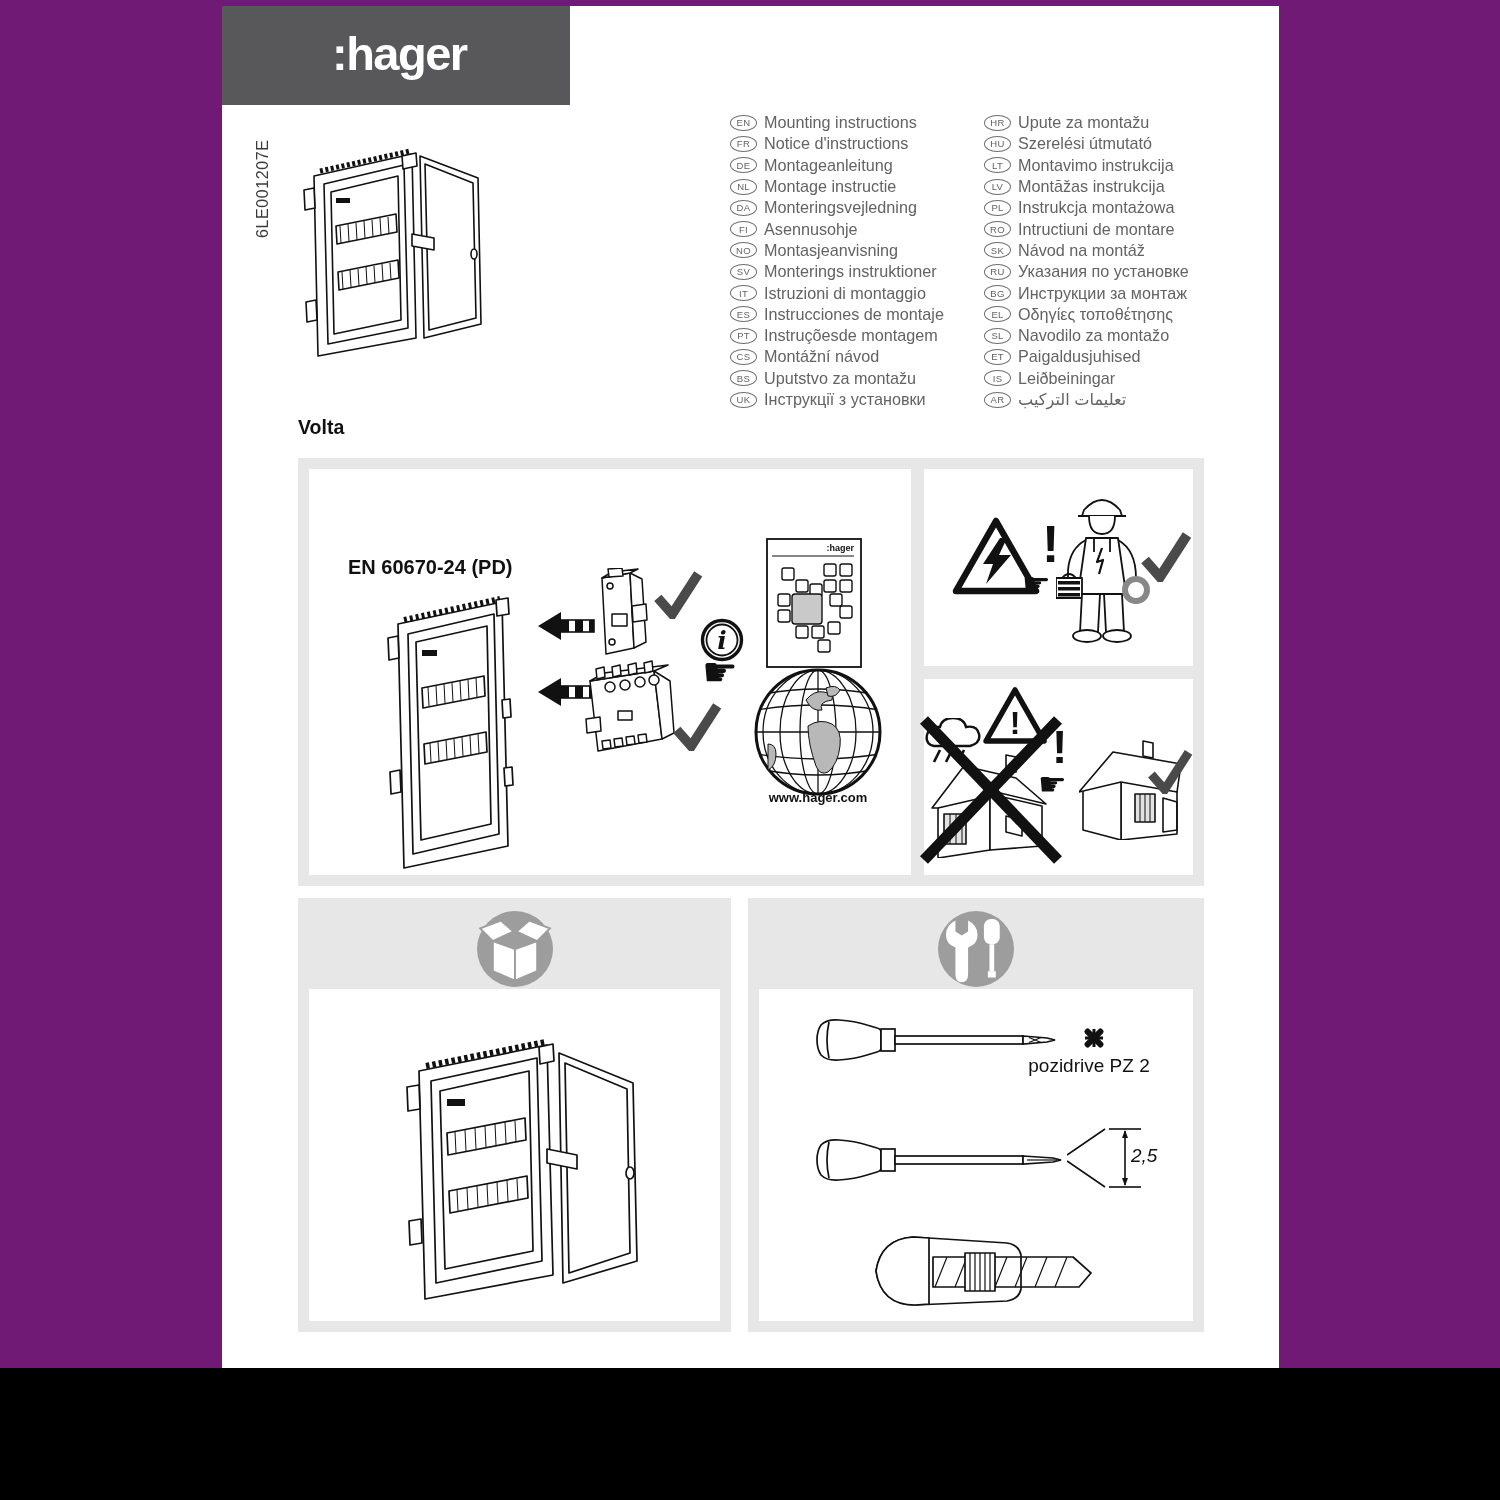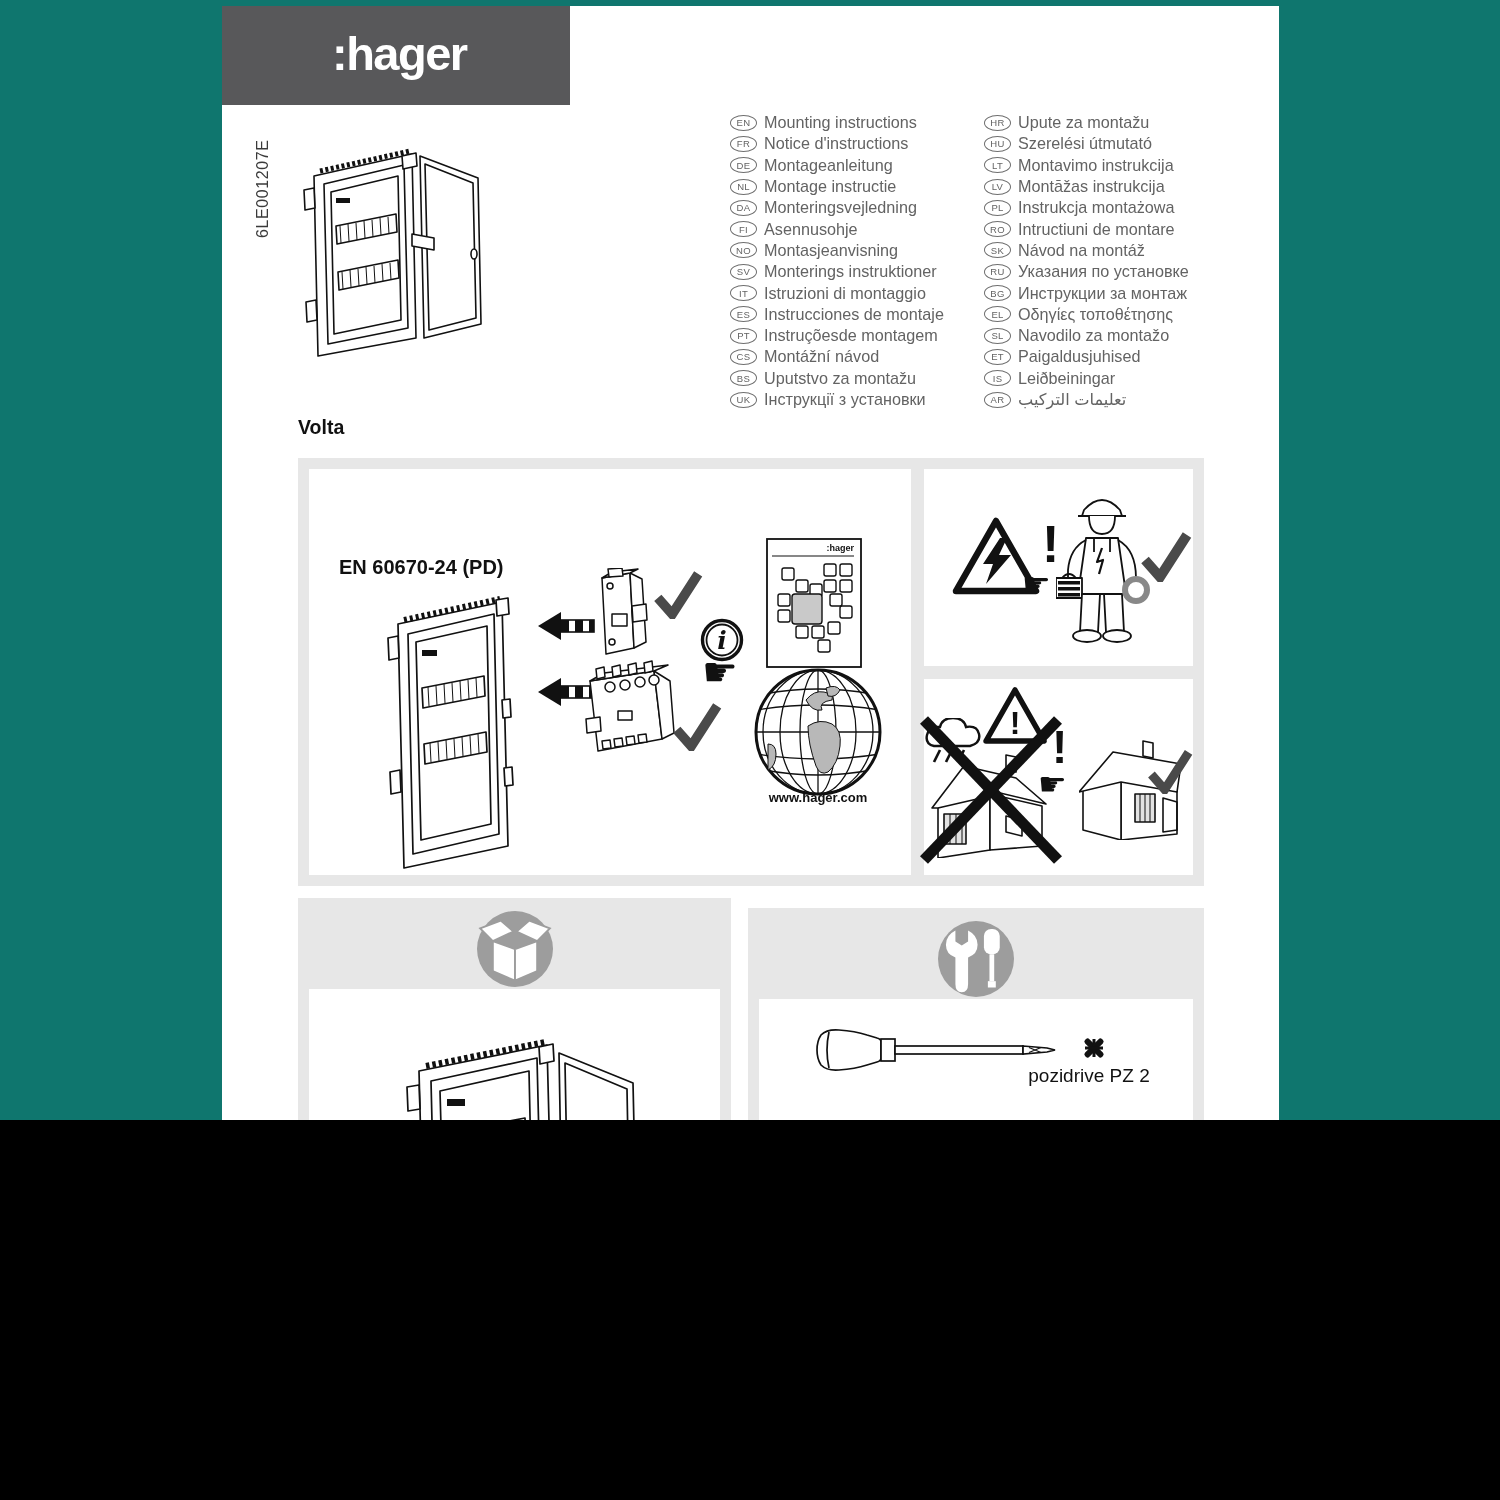--- a/index.html
+++ b/index.html
@@ -4,7 +4,7 @@
 <style>
   html,body{margin:0;padding:0;background:#000;}
   body{font-family:"Liberation Sans","DejaVu Sans",sans-serif;}
-  #canvas{position:relative;width:1500px;height:1120px;background:#0f766e;overflow:hidden;}
+  #canvas{position:relative;width:1500px;height:1368px;background:#701a75;overflow:hidden;}
   #page{position:absolute;left:222px;top:6px;width:1057px;height:1488px;background:#fff;}
   .abs{position:absolute;}
   .hdr{background:#58585a;}

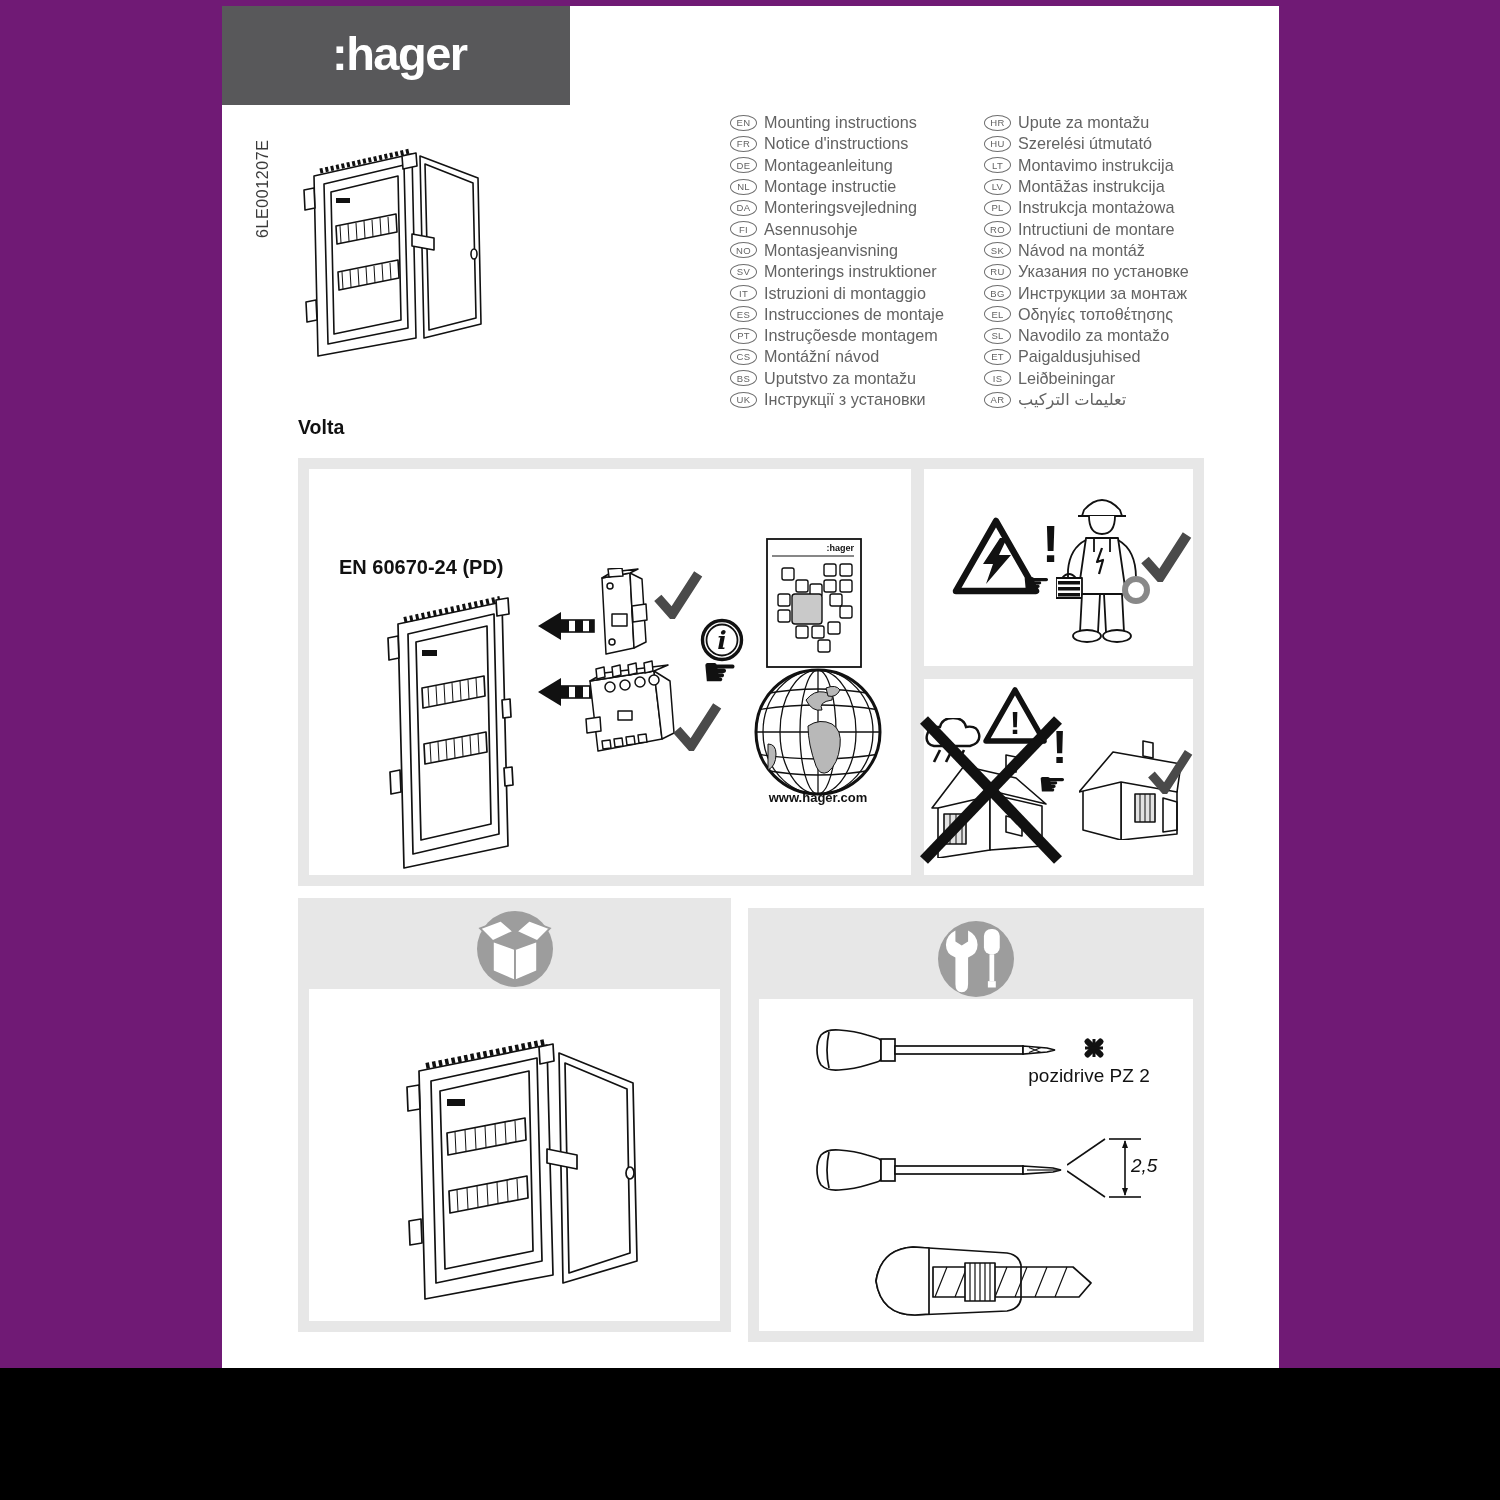--- a/index.html
+++ b/index.html
@@ -185,7 +185,7 @@
     <div class="gdiv" style="left:602px;top:0;width:13px;height:406px;"></div>
     <div class="gdiv" style="left:615px;top:197px;width:269px;height:13px;"></div>
 
-    <div class="abs bold-blk" style="left:30px;top:87px;font-size:20px;">EN 60670-24 (PD)</div>
+    <div class="abs bold-blk" style="left:39px;top:87px;font-size:20px;">EN 60670-24 (PD)</div>
 
     <div class="abs" style="left:69px;top:111px;">
       <svg width="160" height="290" viewBox="0 0 160 290">

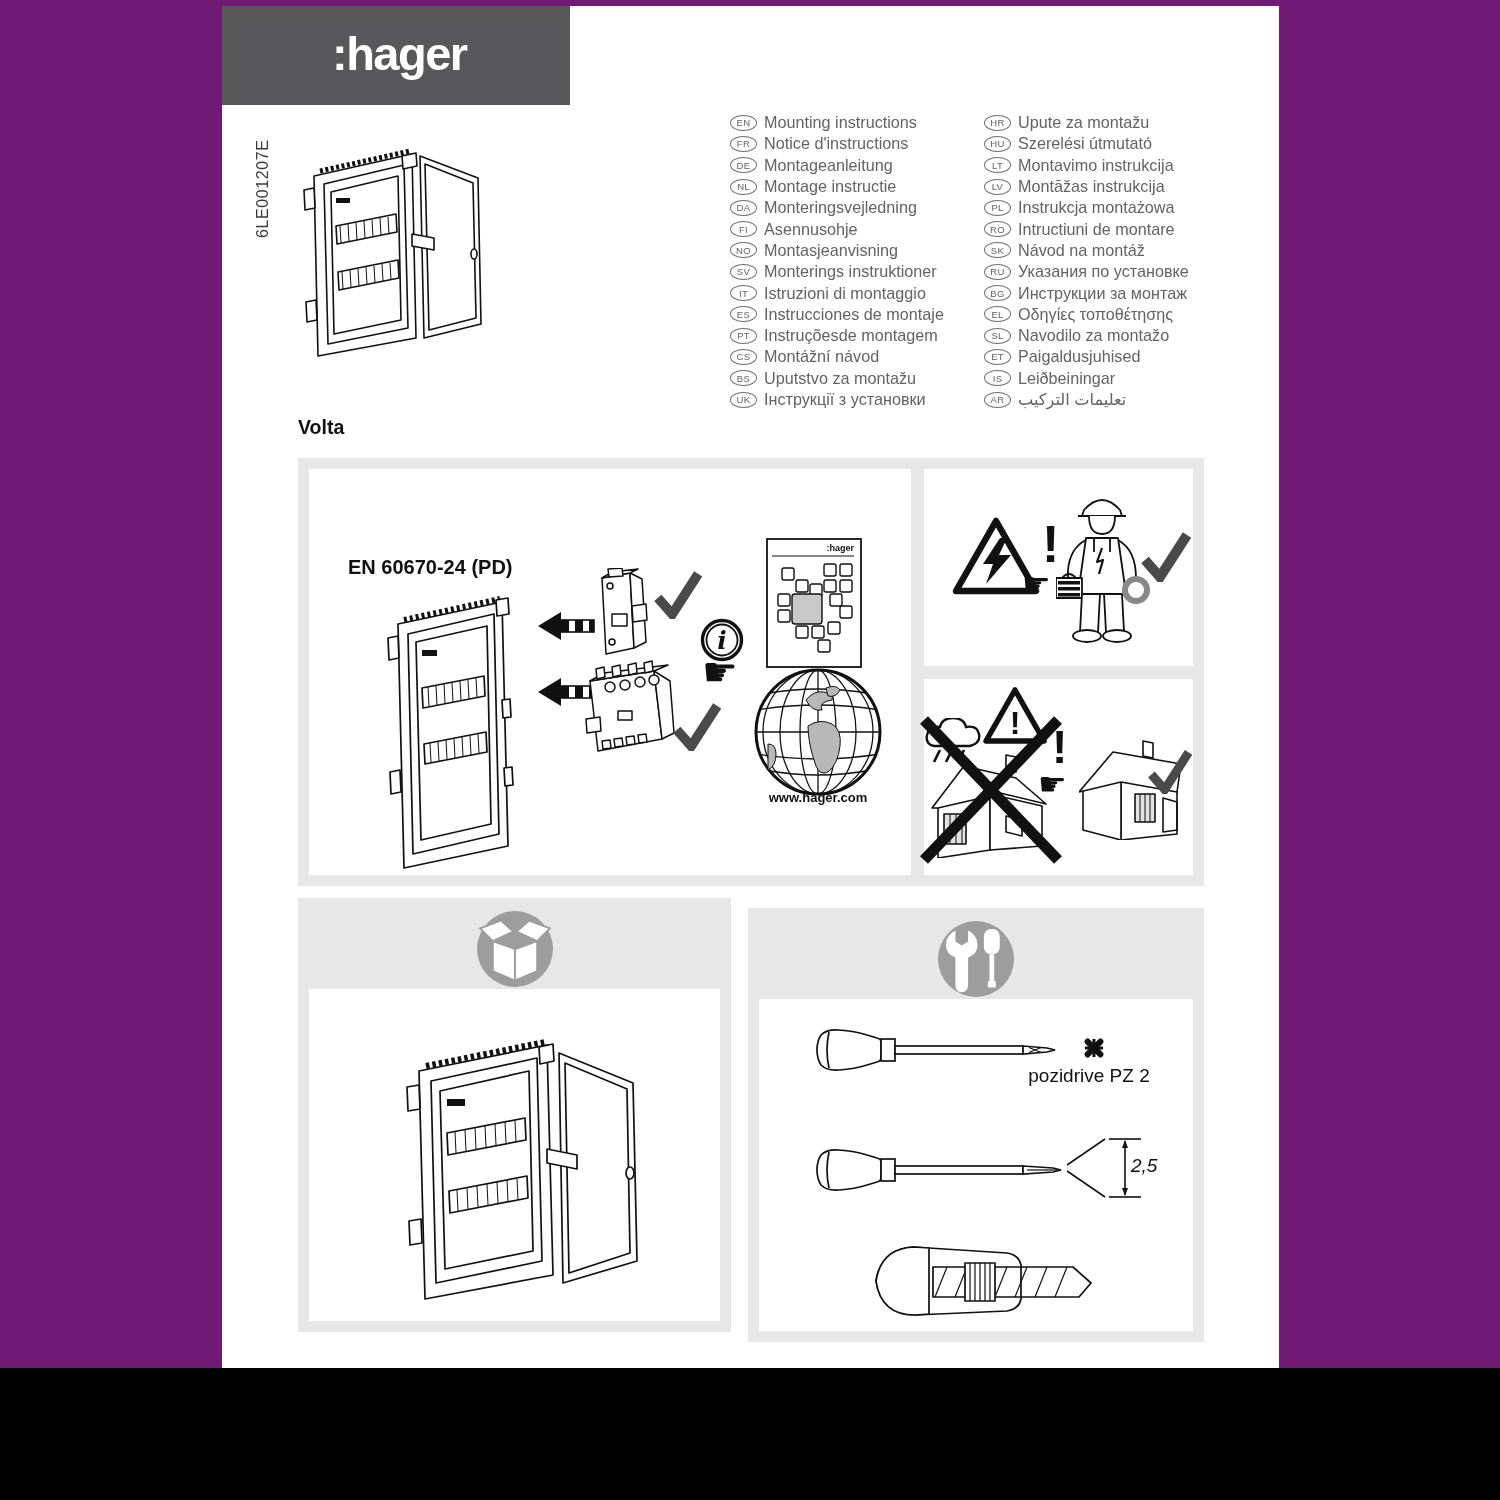--- a/index.html
+++ b/index.html
@@ -470,7 +470,7 @@
     </div>
   </div>
 
-  <div class="gpanel" style="left:526px;top:892px;width:456px;height:434px;margin-top:10px;">
+  <div class="gpanel" style="left:526px;top:892px;width:456px;height:434px;">
     <div class="band"></div>
     <div class="iconcircle" style="left:179px;">
       <svg width="76" height="76" viewBox="0 0 48 48">

